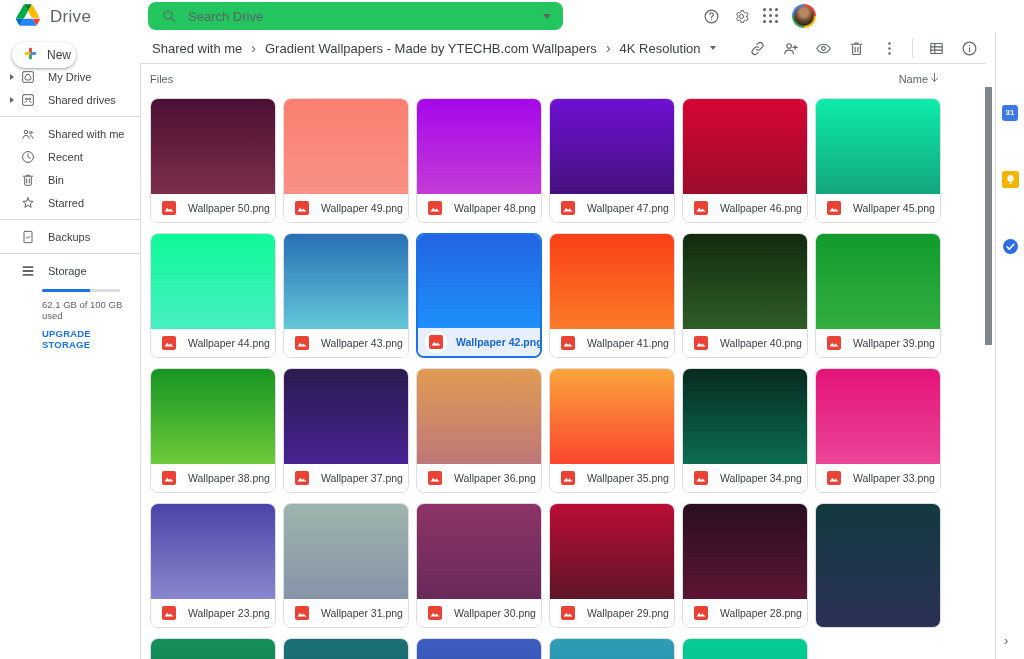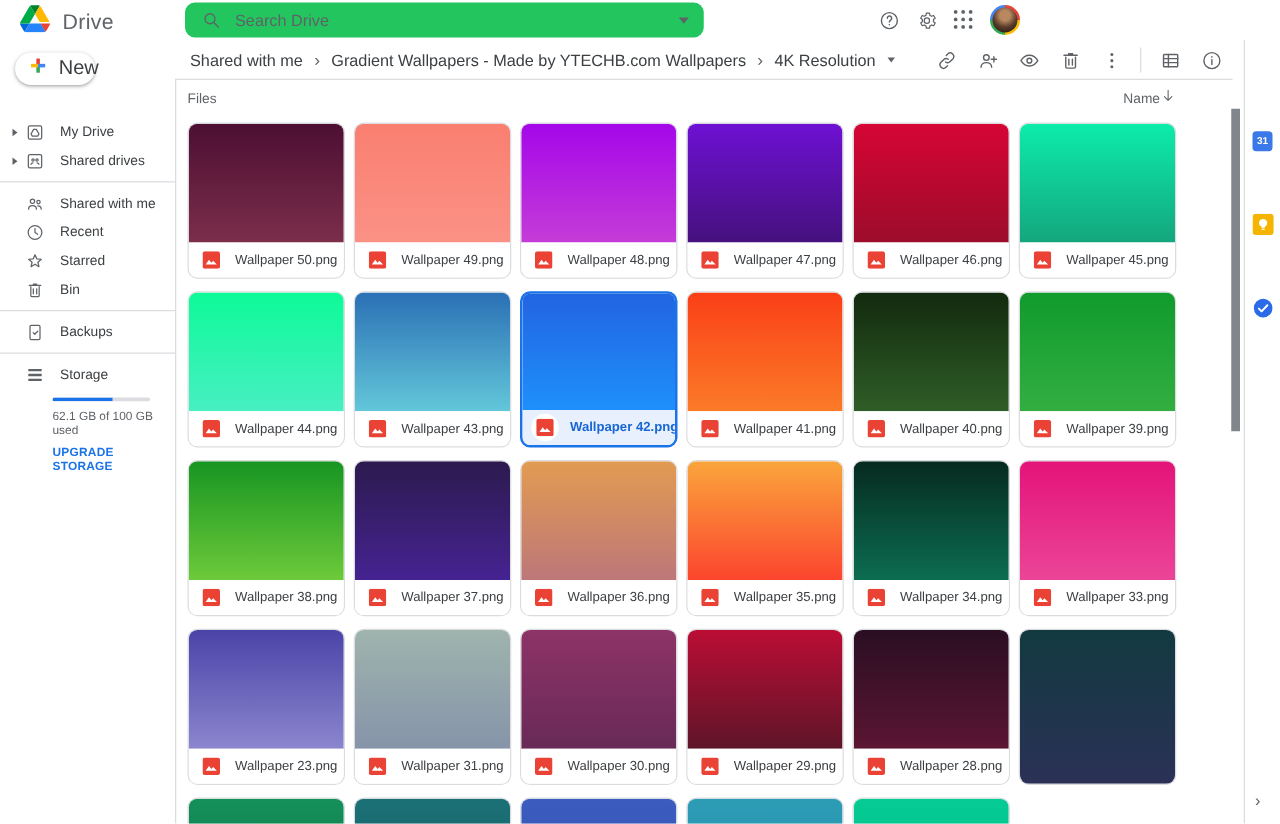--- a/index.html
+++ b/index.html
@@ -35,7 +35,7 @@
   .sidebar { position:absolute; left:0; top:32px; width:140px; height:627px; background:#fff; }
   .sidebar-edge { position:absolute; left:140px; top:64px; width:1px; height:595px; background:#dadce0; }
   .new-btn { position:absolute; left:12px; top:10px; width:64px; height:26px; background:#fff; border-radius:13px; box-shadow:0 1px 2px rgba(60,64,67,.3), 0 1px 3px 1px rgba(60,64,67,.15); display:flex; align-items:center; padding-left:10px; gap:8px; cursor:pointer; }
-  .new-btn span.lbl { font-size:16px; color:#3c4043; }
+  .new-btn span.lbl { font-size:12px; color:#3c4043; }
   .snav { position:absolute; left:0; top:62px; width:140px; }
   .srow { height:23px; display:flex; align-items:center; cursor:pointer; }
   .exp { width:12px; margin-left:6px; display:flex; justify-content:center; }

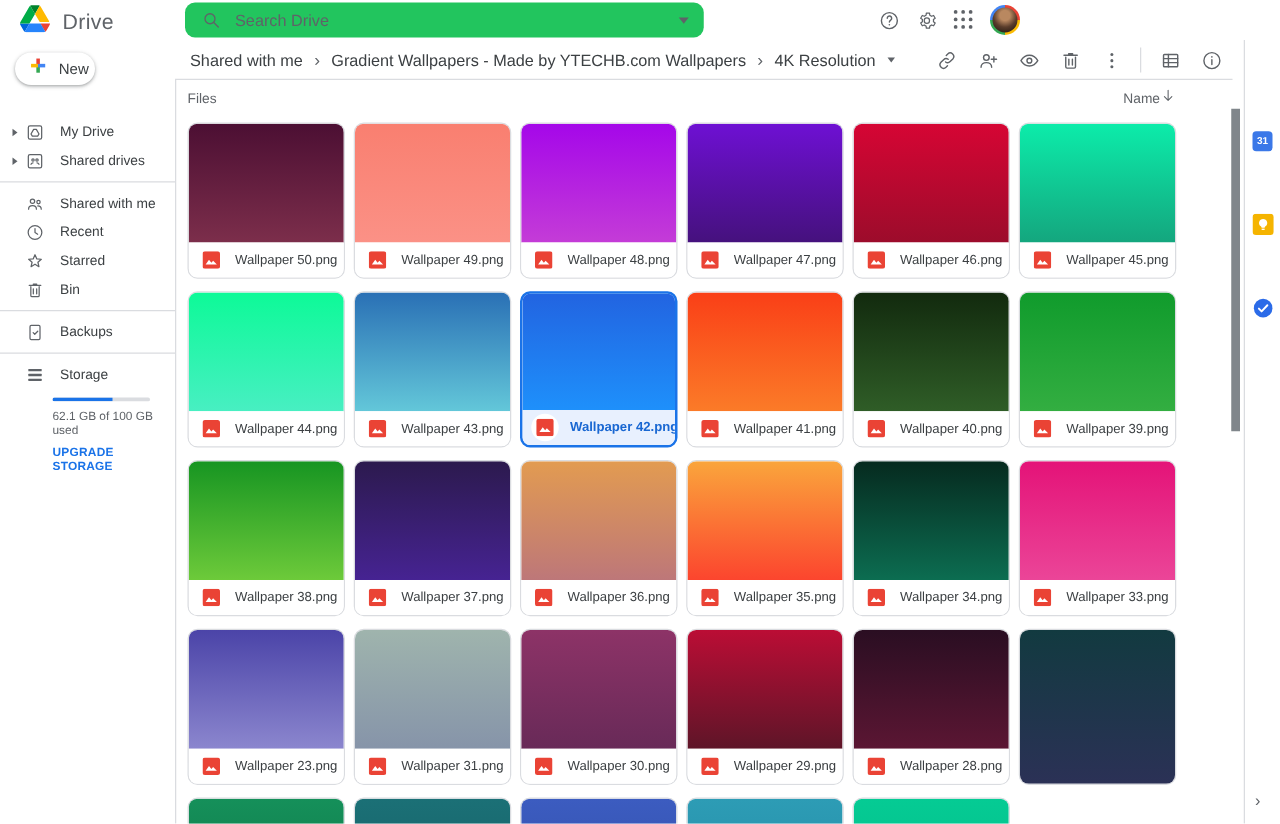--- a/index.html
+++ b/index.html
@@ -36,7 +36,7 @@
   .sidebar-edge { position:absolute; left:140px; top:64px; width:1px; height:595px; background:#dadce0; }
   .new-btn { position:absolute; left:12px; top:10px; width:64px; height:26px; background:#fff; border-radius:13px; box-shadow:0 1px 2px rgba(60,64,67,.3), 0 1px 3px 1px rgba(60,64,67,.15); display:flex; align-items:center; padding-left:10px; gap:8px; cursor:pointer; }
   .new-btn span.lbl { font-size:12px; color:#3c4043; }
-  .snav { position:absolute; left:0; top:62px; width:140px; }
+  .snav { position:absolute; left:0; top:33px; width:140px; }
   .srow { height:23px; display:flex; align-items:center; cursor:pointer; }
   .exp { width:12px; margin-left:6px; display:flex; justify-content:center; }
   .tri { width:0; height:0; border-top:3.5px solid transparent; border-bottom:3.5px solid transparent; border-left:4.5px solid #5f6368; }

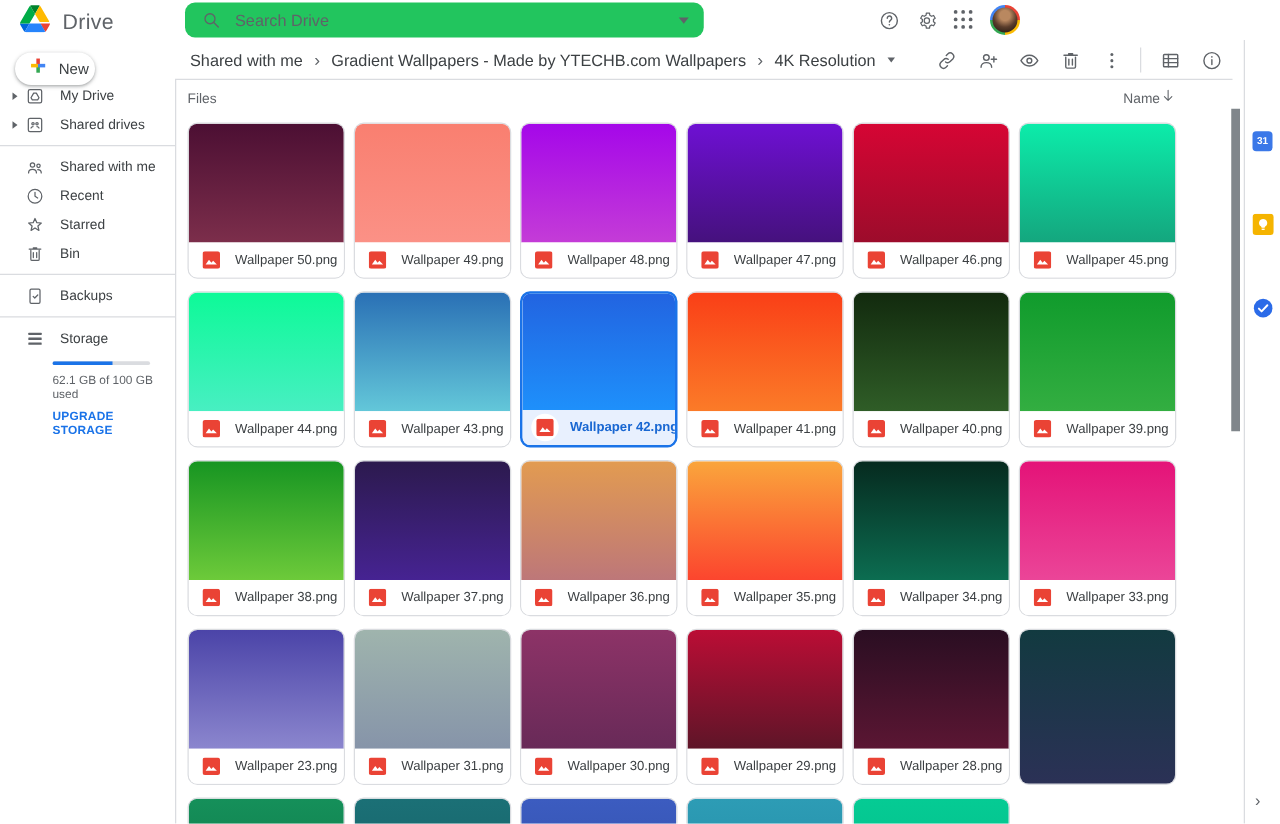--- a/index.html
+++ b/index.html
@@ -266,20 +266,20 @@
           <span class="exp"></span>
           <span class="sicon">
             <svg class="stroked" width="16" height="16" viewBox="0 0 24 24" style="stroke-width:1.5">
-              <path d="M12 4.2l2.2 5 5.4.4-4.1 3.6 1.2 5.3L12 15.6l-4.7 2.9 1.2-5.3-4.1-3.6 5.4-.4z"></path>
-            </svg>
-          </span>
-          <span class="slabel">Starred</span>
-        </div>
-        <div class="srow">
-          <span class="exp"></span>
-          <span class="sicon">
-            <svg class="stroked" width="16" height="16" viewBox="0 0 24 24" style="stroke-width:1.5">
               <path d="M7 8v10.5A1.5 1.5 0 008.5 20h7a1.5 1.5 0 001.5-1.5V8M5 6.3h14M10 6.3V4.8h4v1.5"></path>
               <path d="M10 10.5v6M14 10.5v6"></path>
             </svg>
           </span>
           <span class="slabel">Bin</span>
+        </div>
+        <div class="srow">
+          <span class="exp"></span>
+          <span class="sicon">
+            <svg class="stroked" width="16" height="16" viewBox="0 0 24 24" style="stroke-width:1.5">
+              <path d="M12 4.2l2.2 5 5.4.4-4.1 3.6 1.2 5.3L12 15.6l-4.7 2.9 1.2-5.3-4.1-3.6 5.4-.4z"></path>
+            </svg>
+          </span>
+          <span class="slabel">Starred</span>
         </div>
         <div class="sdiv"></div>
         <div class="srow">

